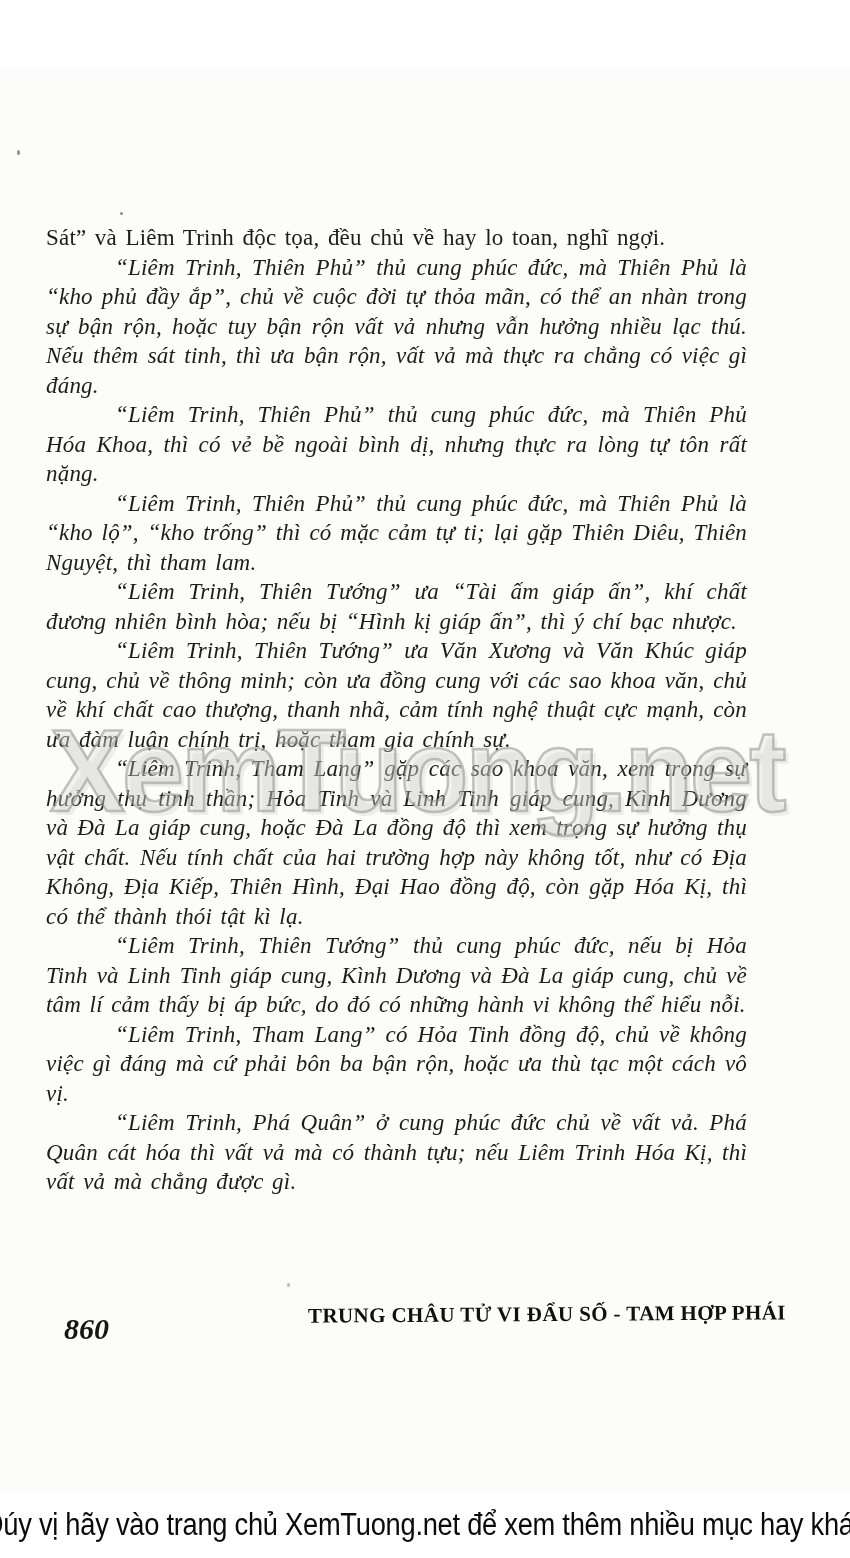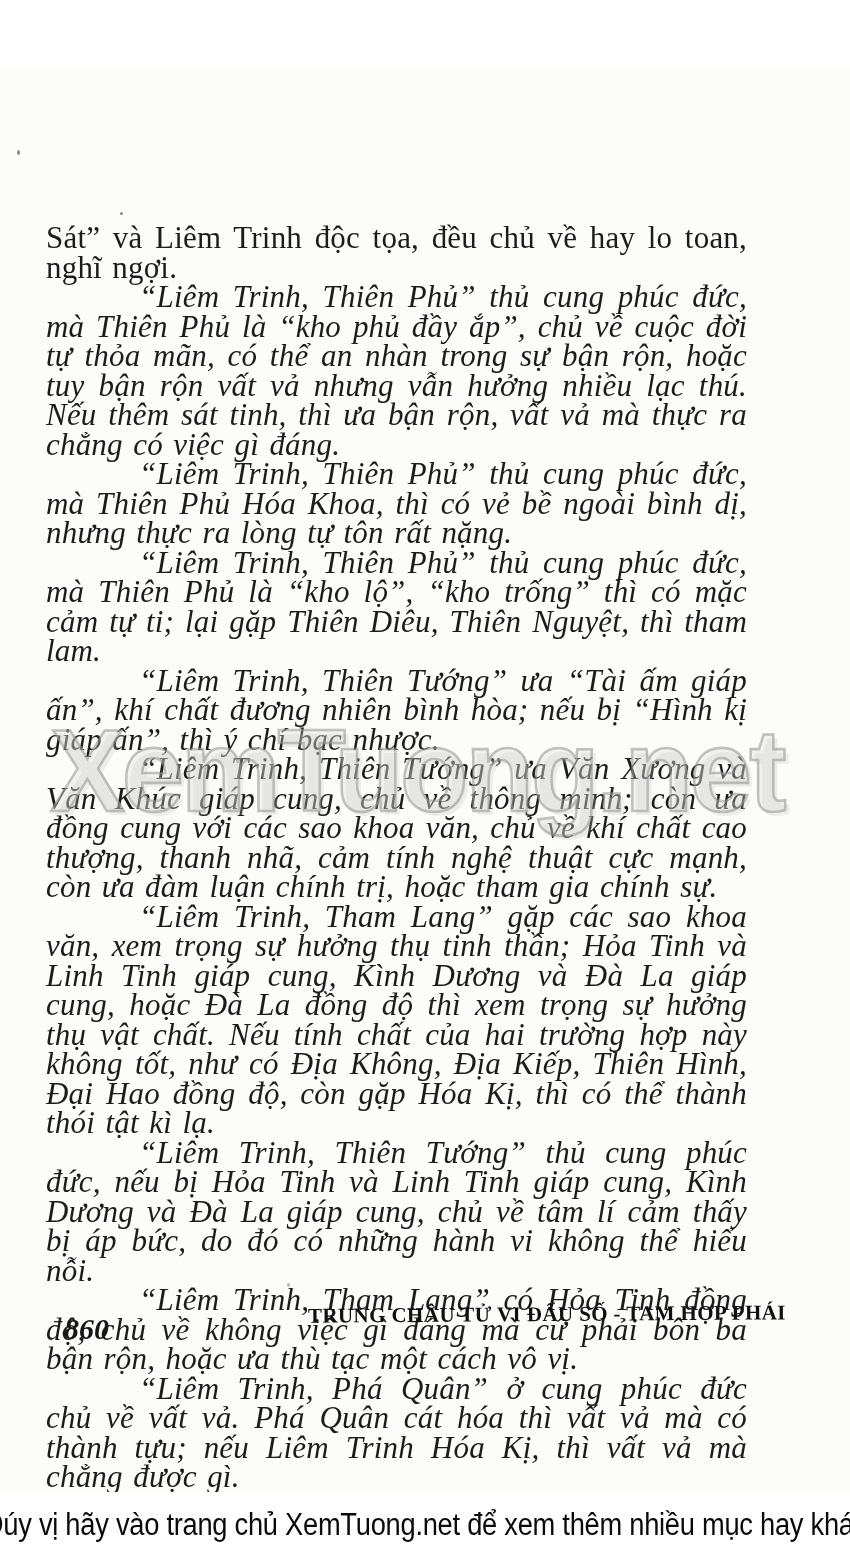--- a/index.html
+++ b/index.html
@@ -21,7 +21,7 @@
     left: 46px;
     top: 223px;
     width: 701px;
-    font-size: 31px;
+    font-size: 23px;
     line-height: 29.5px;
     letter-spacing: 0.2px;
     word-spacing: 2.5px;

